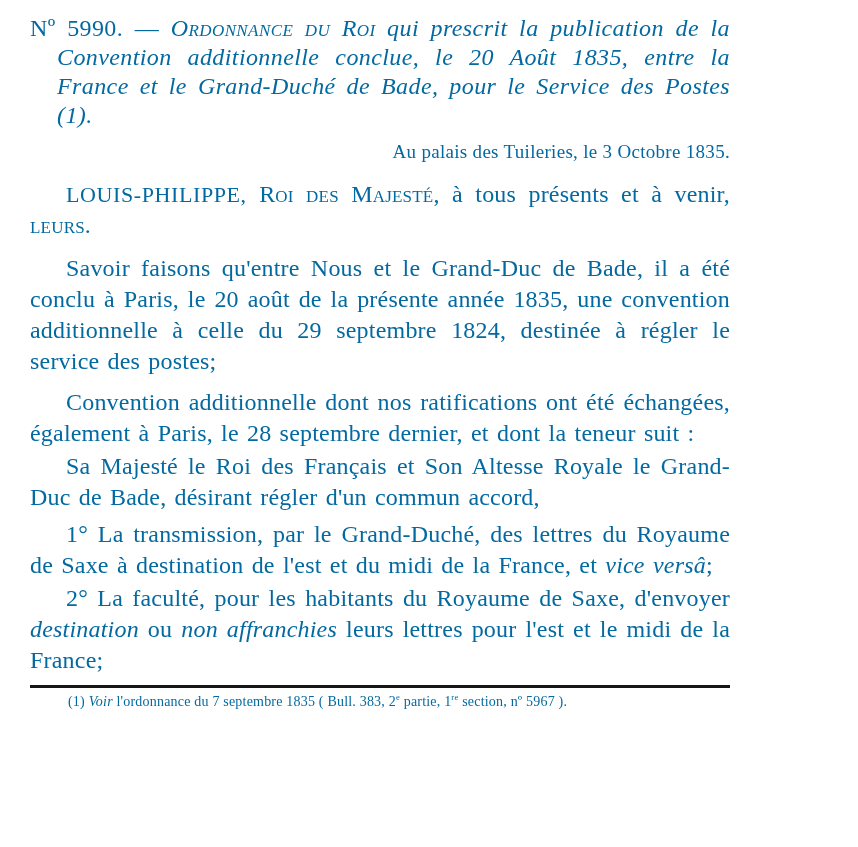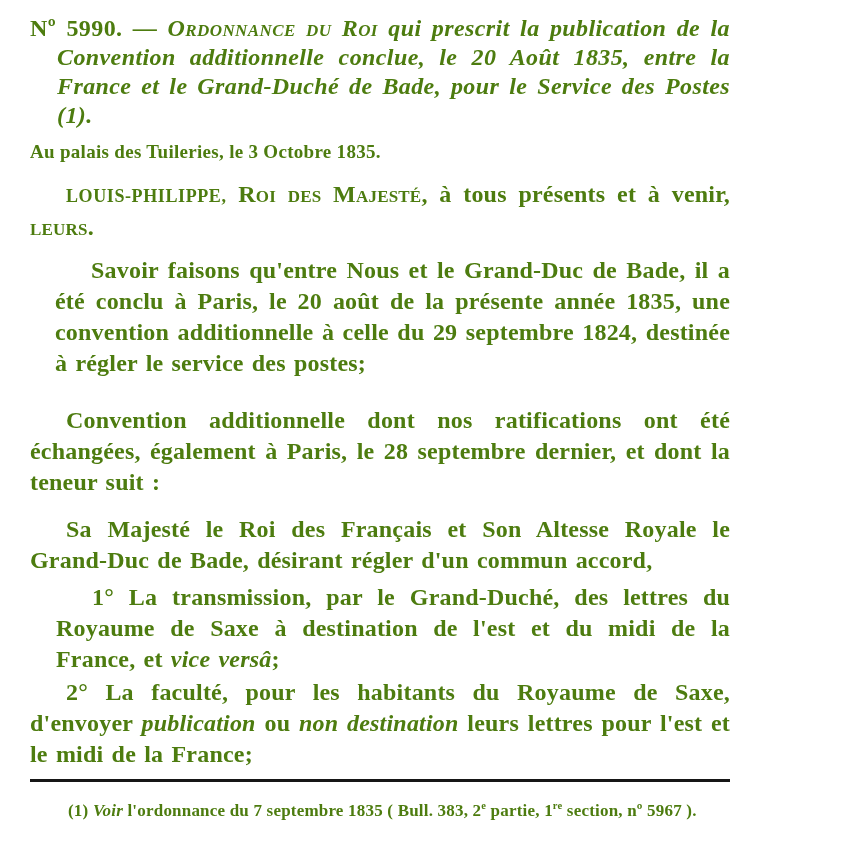--- a/index.html
+++ b/index.html
@@ -9,9 +9,9 @@
     width: 858px;
     height: 847px;
     background: #ffffff;
-    color: #4d7c0f;
+    color: #0369a1;
     font-family: "Liberation Serif", "DejaVu Serif", serif;
-    font-weight: bold;
+    font-weight: normal;
     padding: 14px 128px 0 30px;
     overflow: hidden;
   }

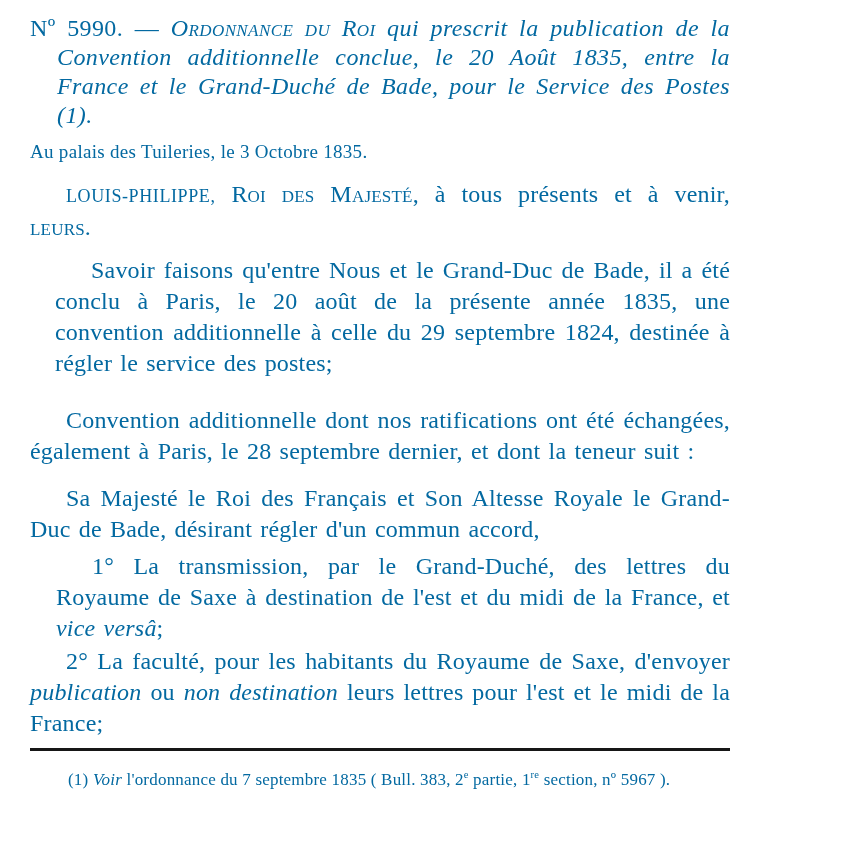--- a/index.html
+++ b/index.html
@@ -31,7 +31,7 @@
     margin-top: 9px;
     font-size: 19px;
     line-height: 26px;
-    text-align: left;
+    text-align: right;
     letter-spacing: 0.3px;
   }
   .body-par {

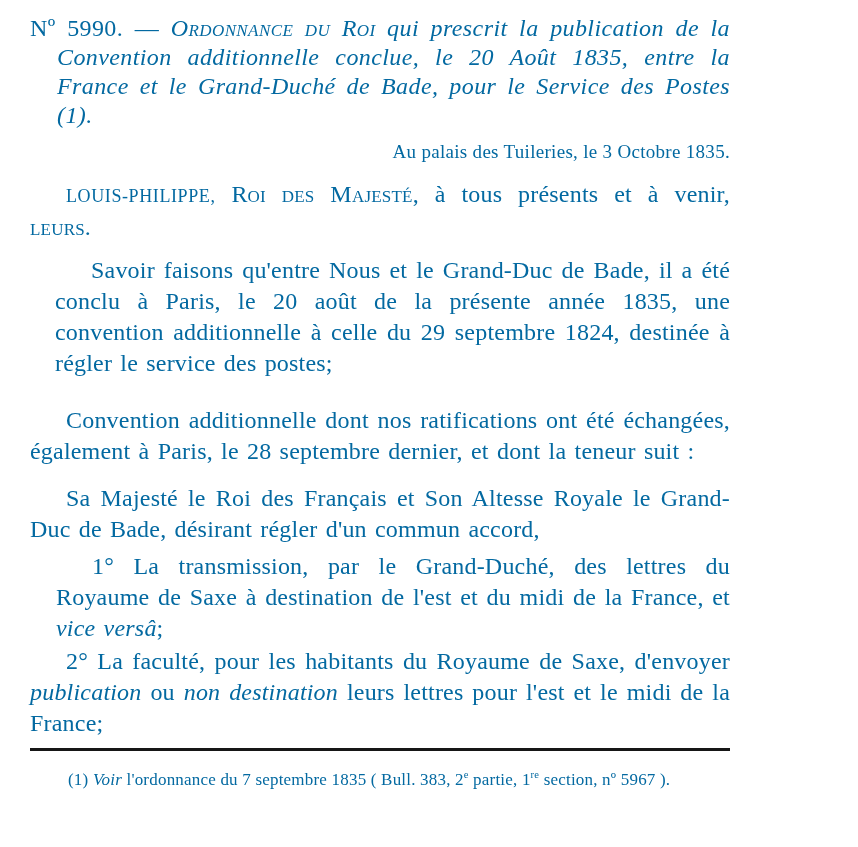--- a/index.html
+++ b/index.html
@@ -48,7 +48,7 @@
   .par-majeste  { margin-top: 16px;  }
   .par-item1    { margin-top: 6px; margin-left: 26px;  }
   .par-item2    { margin-top: 2px;  }
-  .kname { font-size: 18px; letter-spacing: 0.6px; }
+  .kname { font-size: 22px; letter-spacing: 0.6px; }
   .italic { font-style: italic; }
   .rule {
     margin-top: 9px;

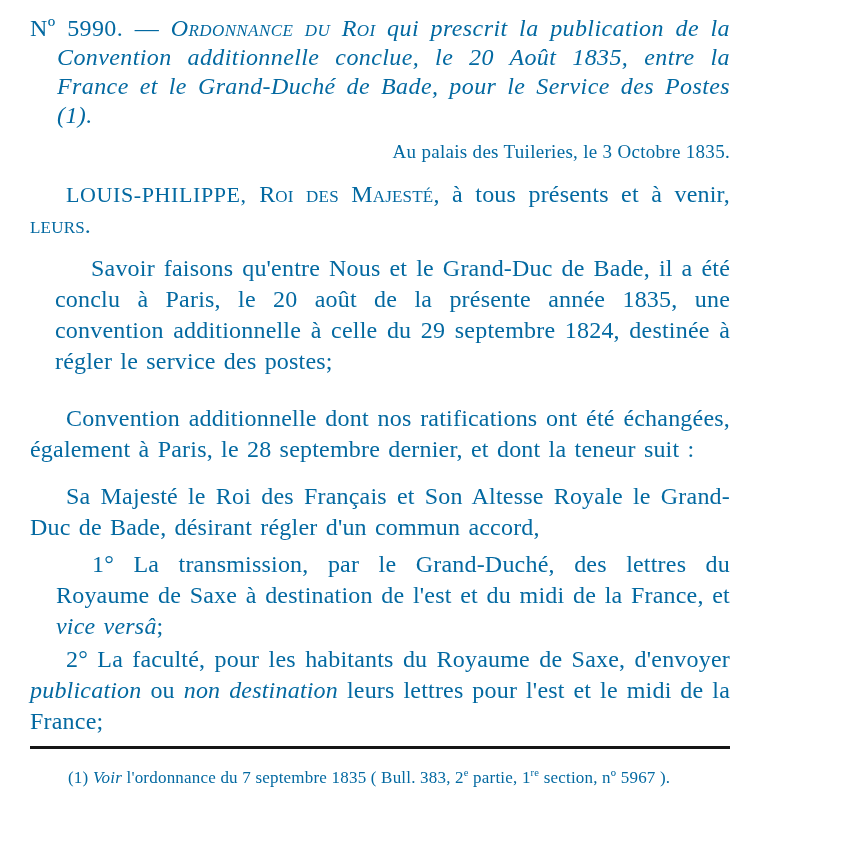--- a/index.html
+++ b/index.html
@@ -43,7 +43,7 @@
     word-spacing: 2px;
   }
   .par-lp       { margin-top: 14px; }
-  .par-savoir   { margin-top: 12px; margin-left: 25px; }
+  .par-savoir   { margin-top: 12px; }
   .par-ratif    { margin-top: 26px; }
   .par-majeste  { margin-top: 16px;  }
   .par-item1    { margin-top: 6px; margin-left: 26px;  }

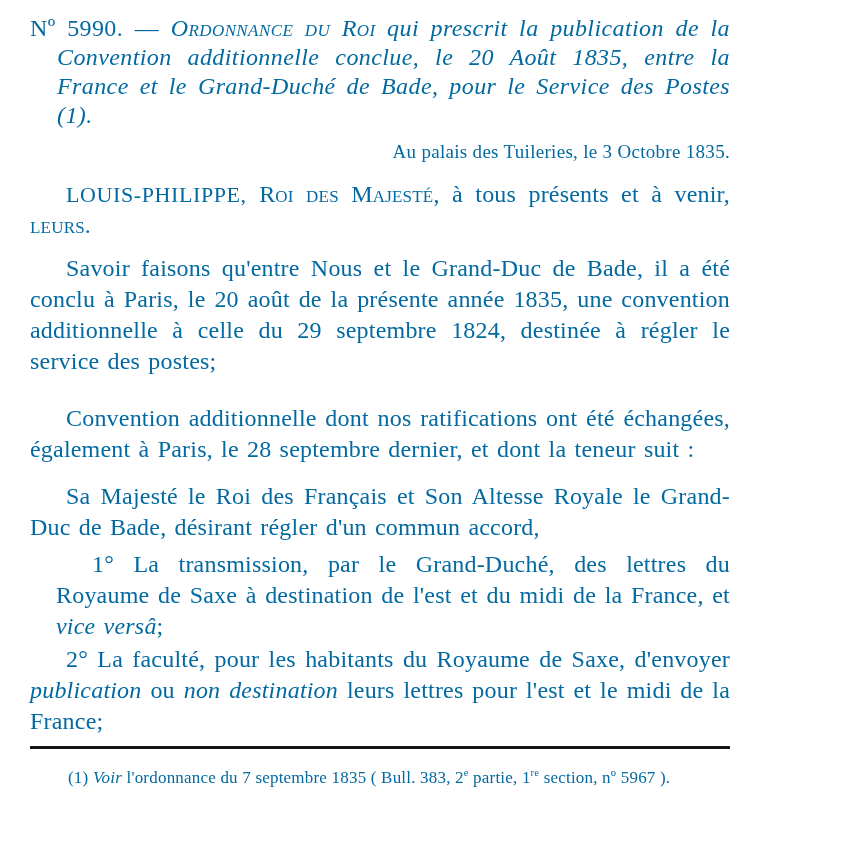--- a/index.html
+++ b/index.html
@@ -44,7 +44,7 @@
   }
   .par-lp       { margin-top: 14px; }
   .par-savoir   { margin-top: 12px; }
-  .par-ratif    { margin-top: 26px; }
+  .par-ratif    { margin-top: 10px; }
   .par-majeste  { margin-top: 16px;  }
   .par-item1    { margin-top: 6px; margin-left: 26px;  }
   .par-item2    { margin-top: 2px;  }

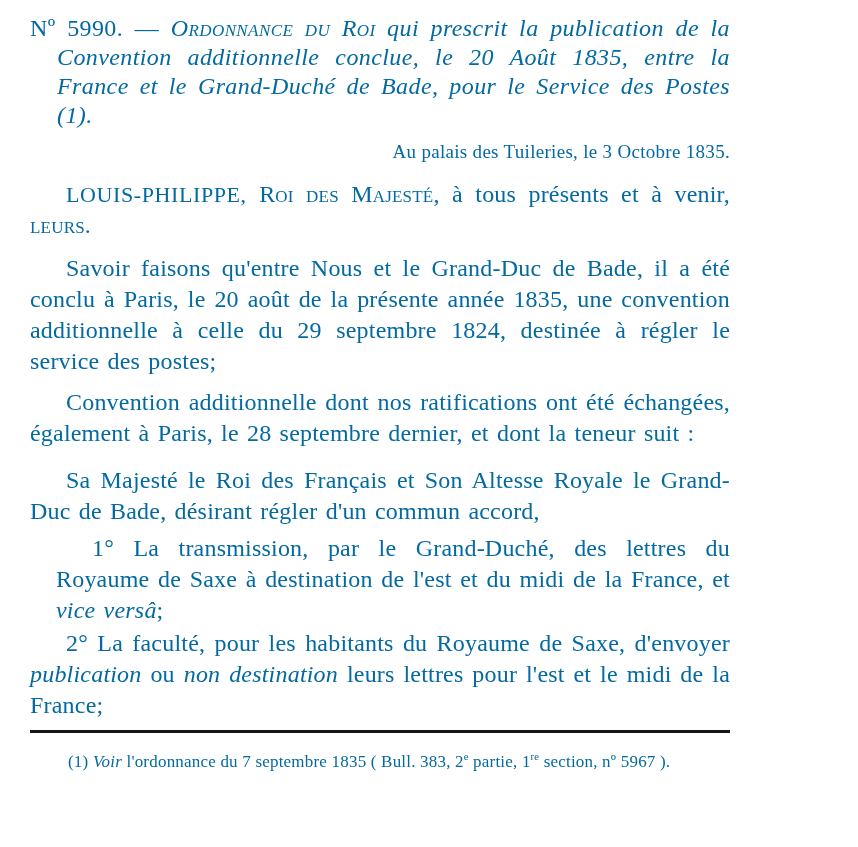--- a/index.html
+++ b/index.html
@@ -45,7 +45,7 @@
   .par-lp       { margin-top: 14px; }
   .par-savoir   { margin-top: 12px; }
   .par-ratif    { margin-top: 10px; }
-  .par-majeste  { margin-top: 16px;  }
+  .par-majeste  { margin-top: 2px;  }
   .par-item1    { margin-top: 6px; margin-left: 26px;  }
   .par-item2    { margin-top: 2px;  }
   .kname { font-size: 22px; letter-spacing: 0.6px; }

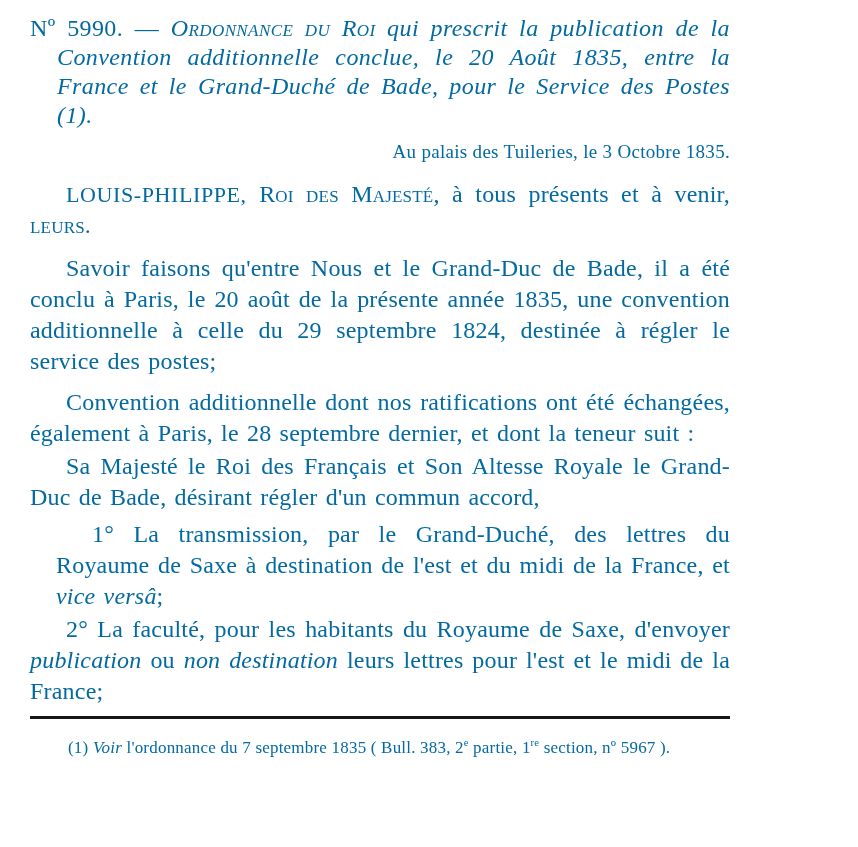--- a/index.html
+++ b/index.html
@@ -46,7 +46,7 @@
   .par-savoir   { margin-top: 12px; }
   .par-ratif    { margin-top: 10px; }
   .par-majeste  { margin-top: 2px;  }
-  .par-item1    { margin-top: 6px; margin-left: 26px;  }
+  .par-item1    { margin-top: 6px;  }
   .par-item2    { margin-top: 2px;  }
   .kname { font-size: 22px; letter-spacing: 0.6px; }
   .italic { font-style: italic; }

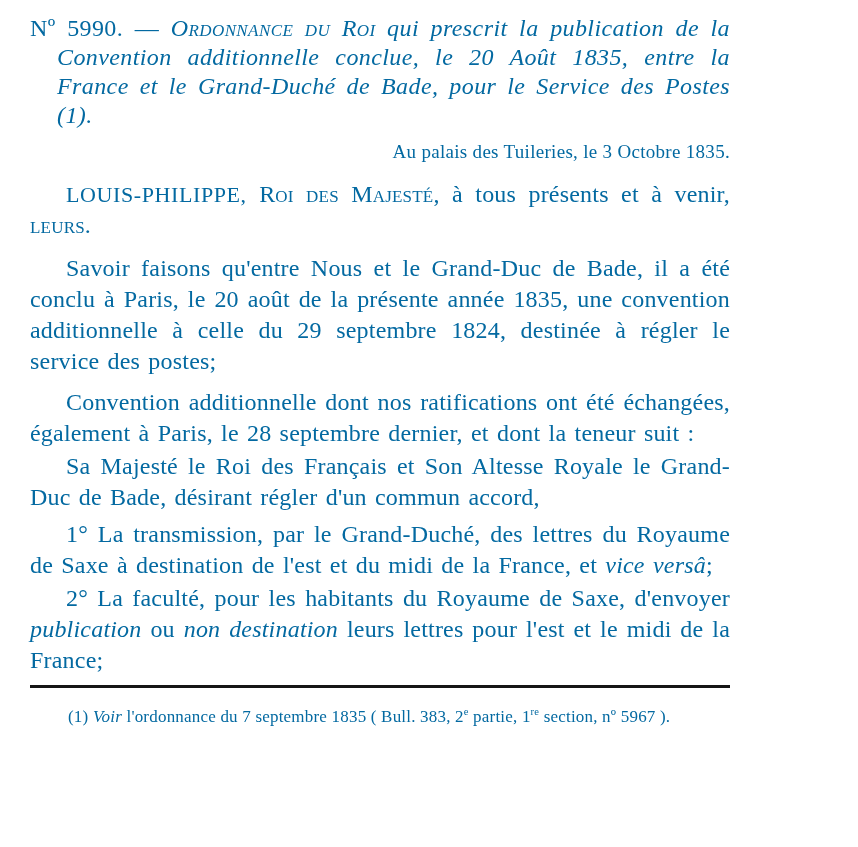--- a/index.html
+++ b/index.html
@@ -92,7 +92,7 @@
     <span class="italic">vice versâ</span><span>;</span></p>
 
   <p class="body-par par-item2"><span>2° La faculté, pour les habitants du Royaume de Saxe, d'envoyer</span>
-    <span class="italic">publication</span>
+    <span class="italic">destination</span>
     <span>ou</span>
     <span class="italic">non destination</span>
     <span>leurs lettres pour l'est et le midi de la France;</span></p>

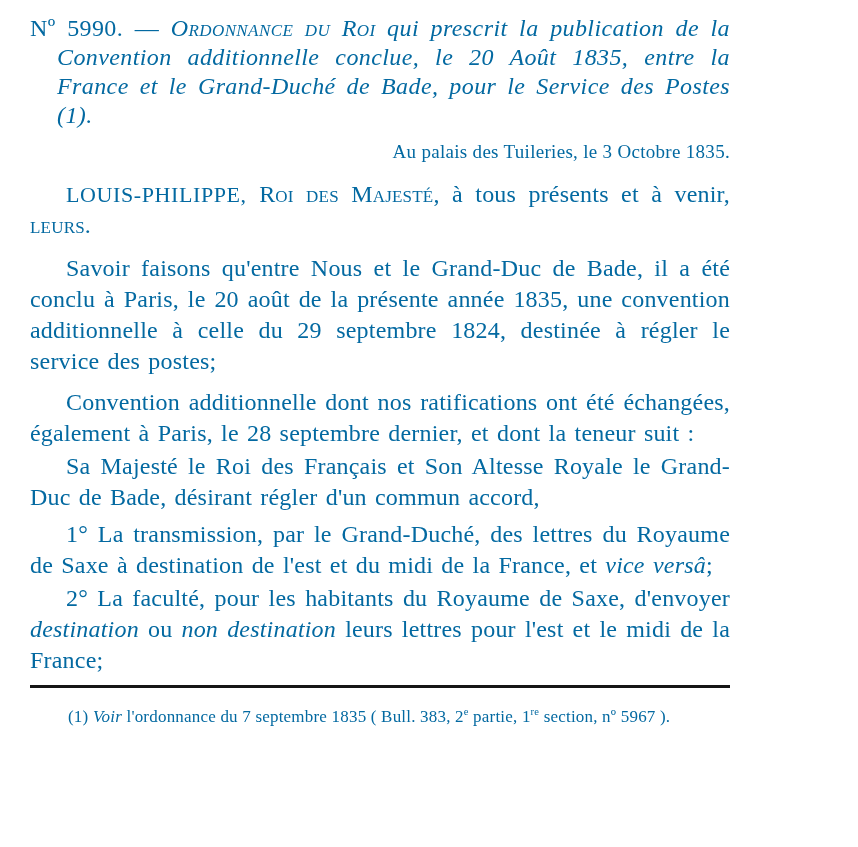--- a/index.html
+++ b/index.html
@@ -94,7 +94,7 @@
   <p class="body-par par-item2"><span>2° La faculté, pour les habitants du Royaume de Saxe, d'envoyer</span>
     <span class="italic">destination</span>
     <span>ou</span>
-    <span class="italic">non destination</span>
+    <span class="italic">non affranchies</span>
     <span>leurs lettres pour l'est et le midi de la France;</span></p>
 
   <div class="rule"></div>

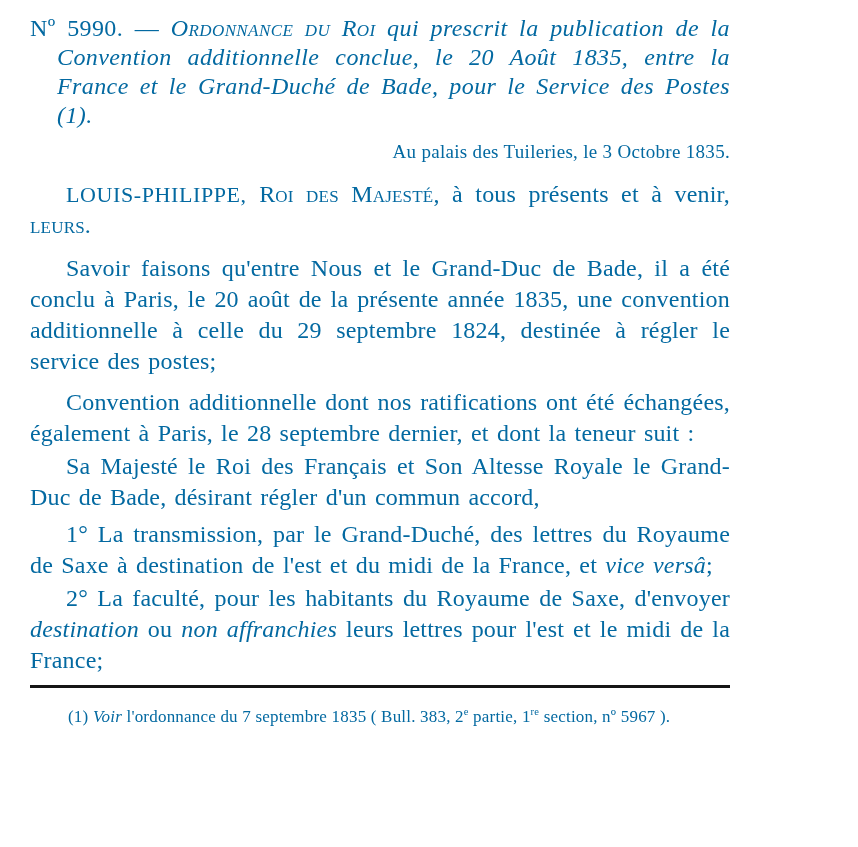--- a/index.html
+++ b/index.html
@@ -57,8 +57,8 @@
     width: 100%;
   }
   .footnote {
-    margin-top: 17px;
-    font-size: 17px;
+    margin-top: 2px;
+    font-size: 14px;
     line-height: 24px;
     text-align: justify;
     text-indent: 38px;

